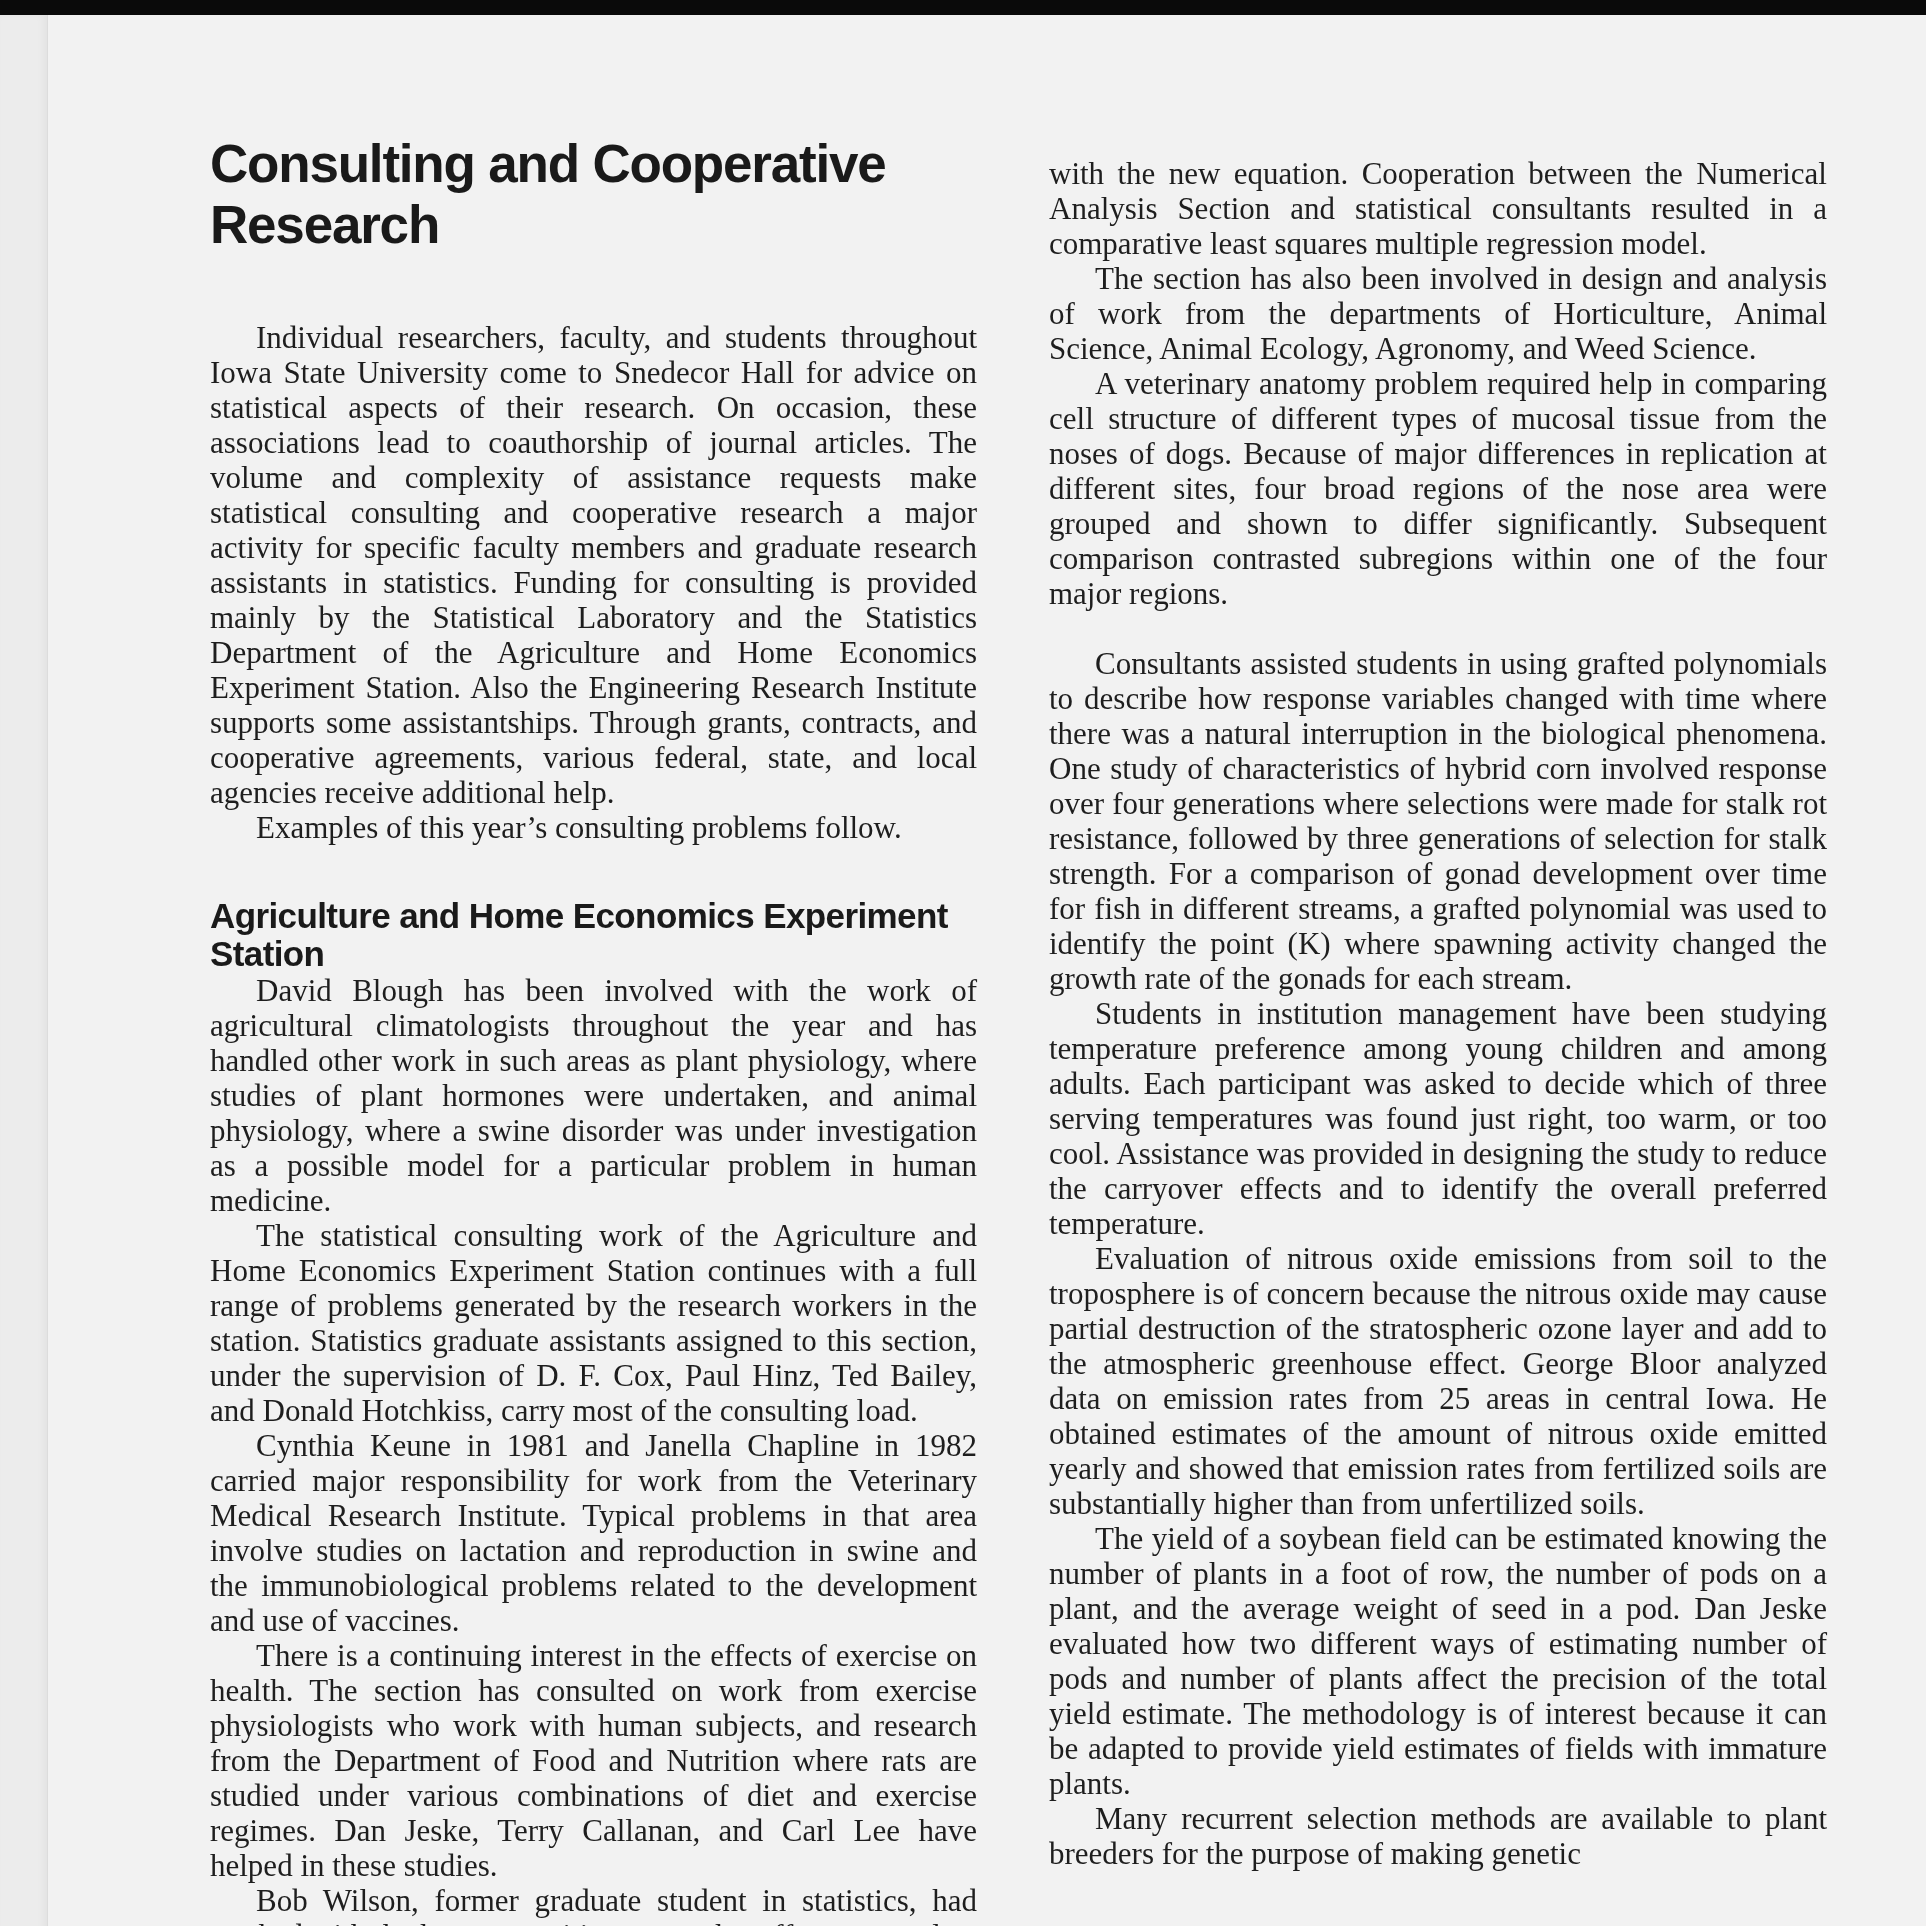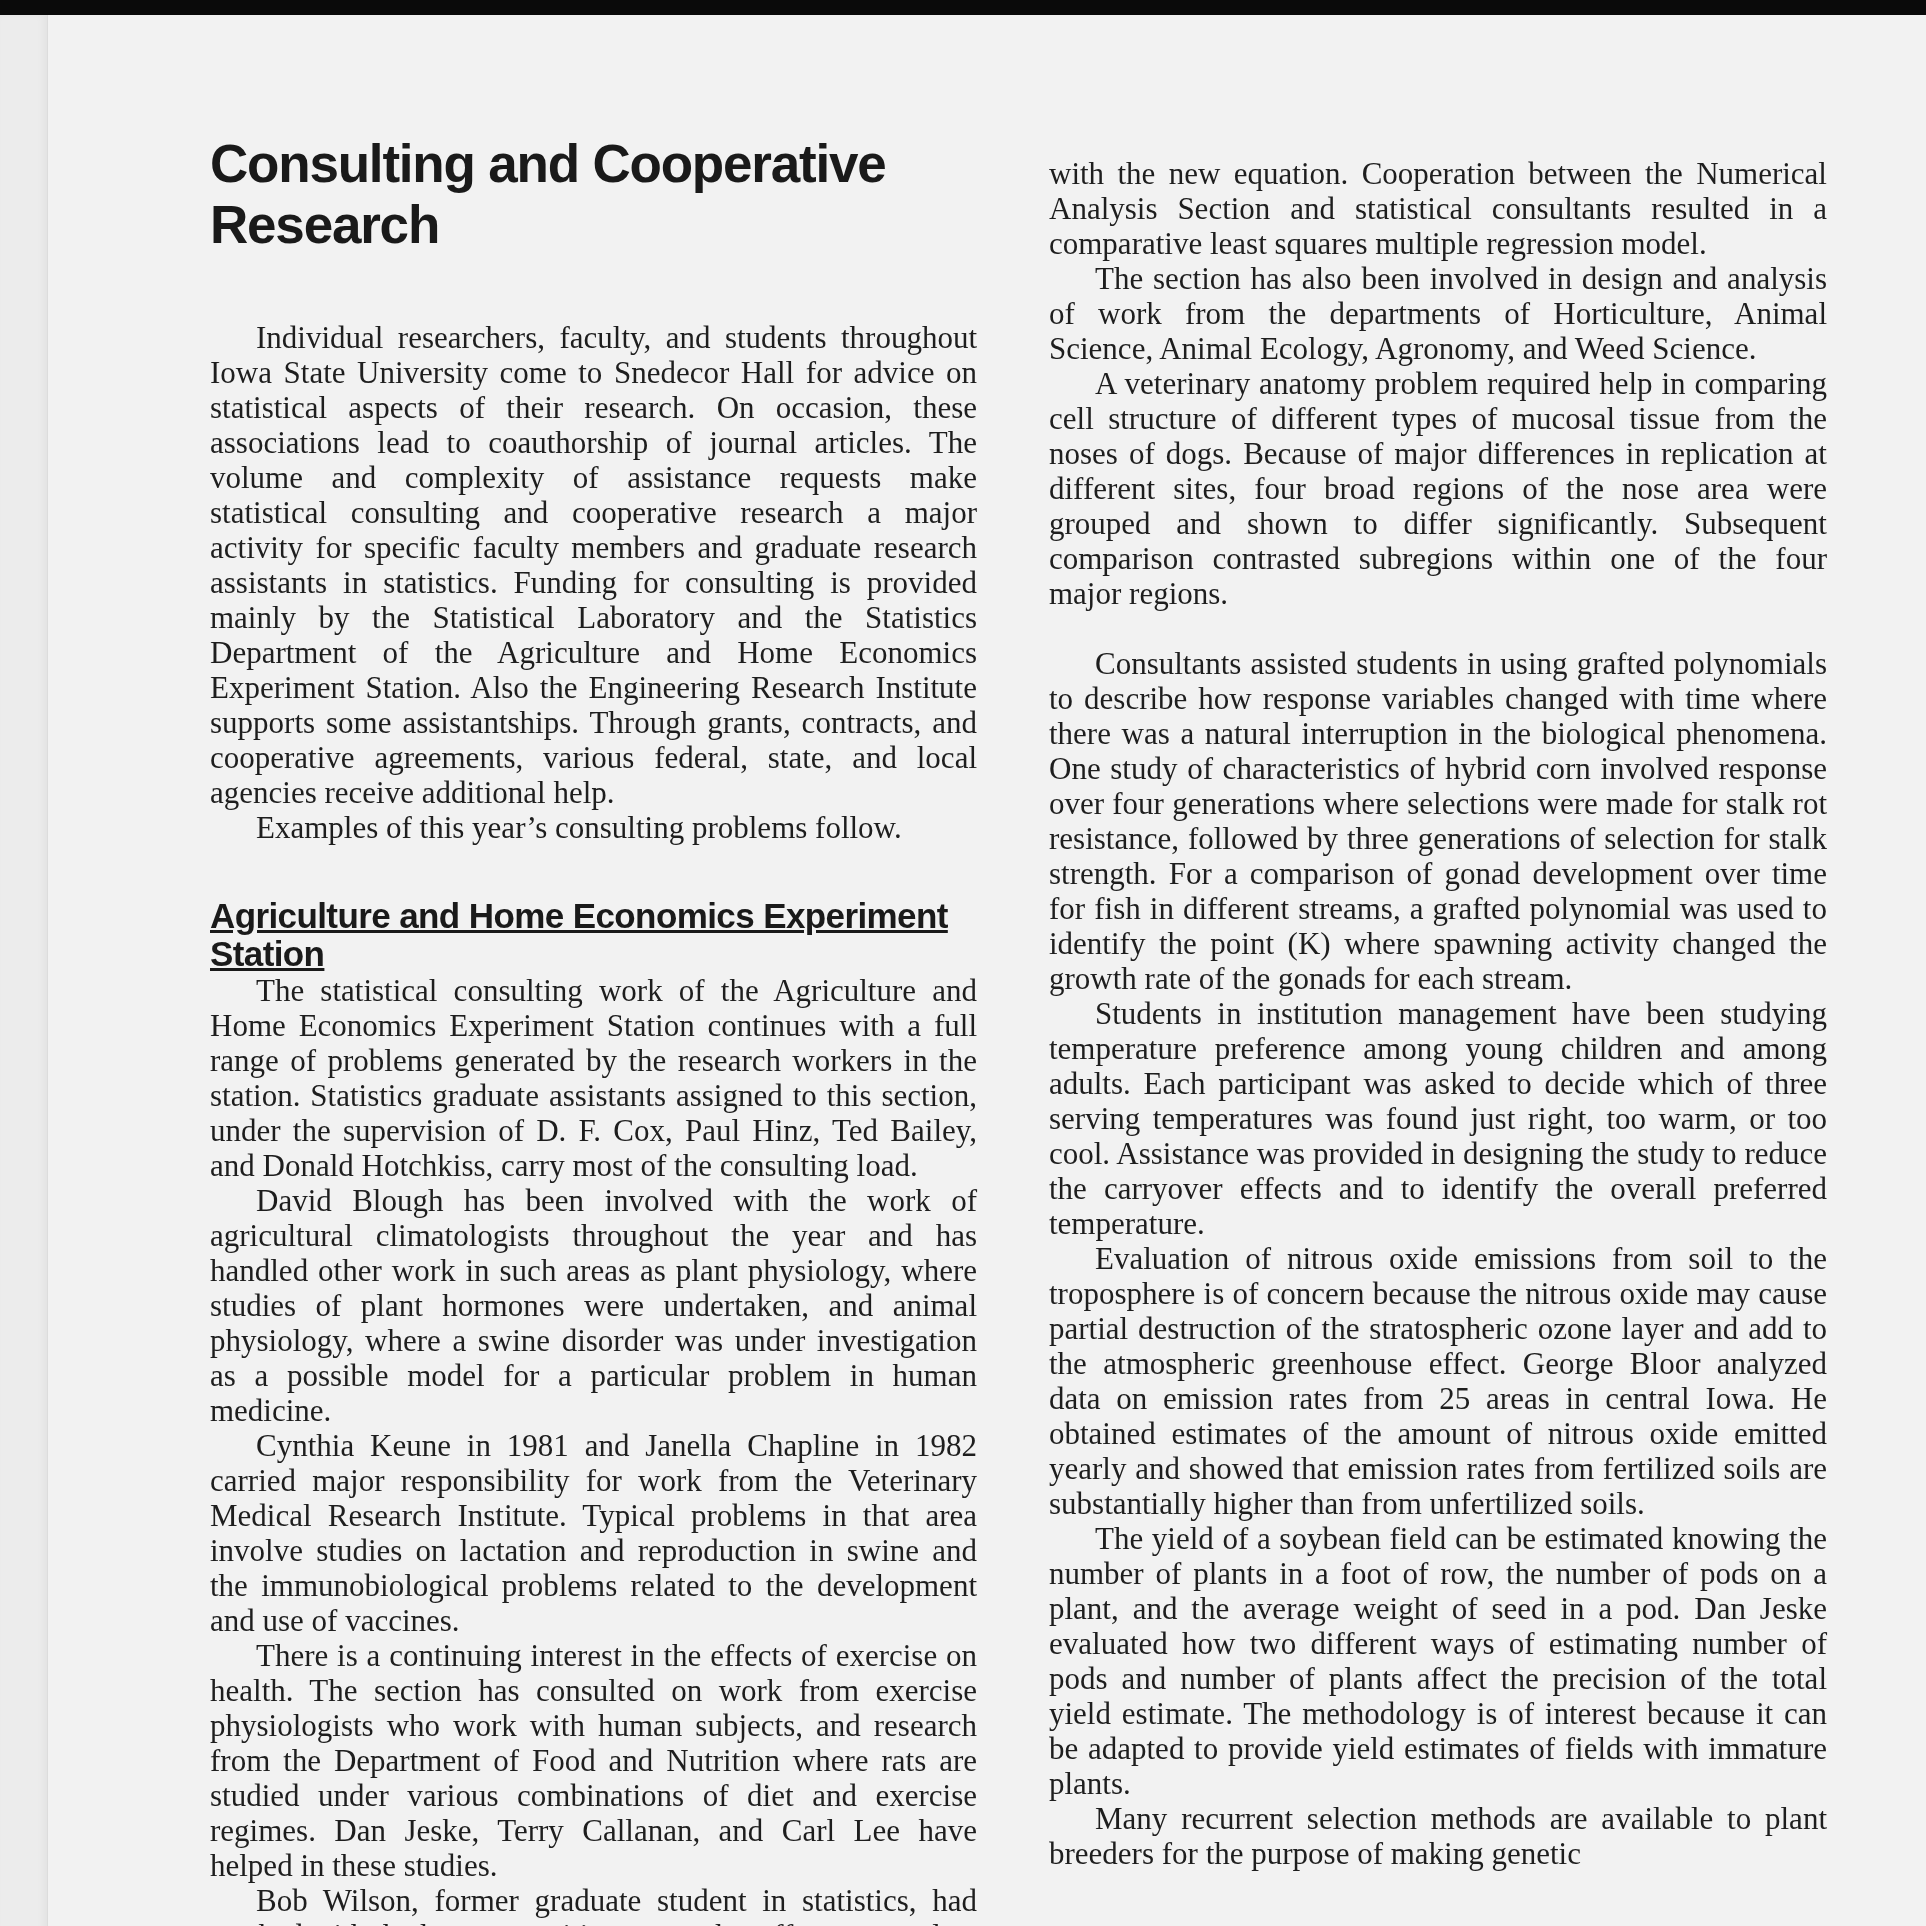--- a/index.html
+++ b/index.html
@@ -77,7 +77,6 @@
     color: #1a1a1a;
     margin: 0;
     text-align: left;
-    text-decoration: underline;
   }
   .section-gap {
     height: 52px;

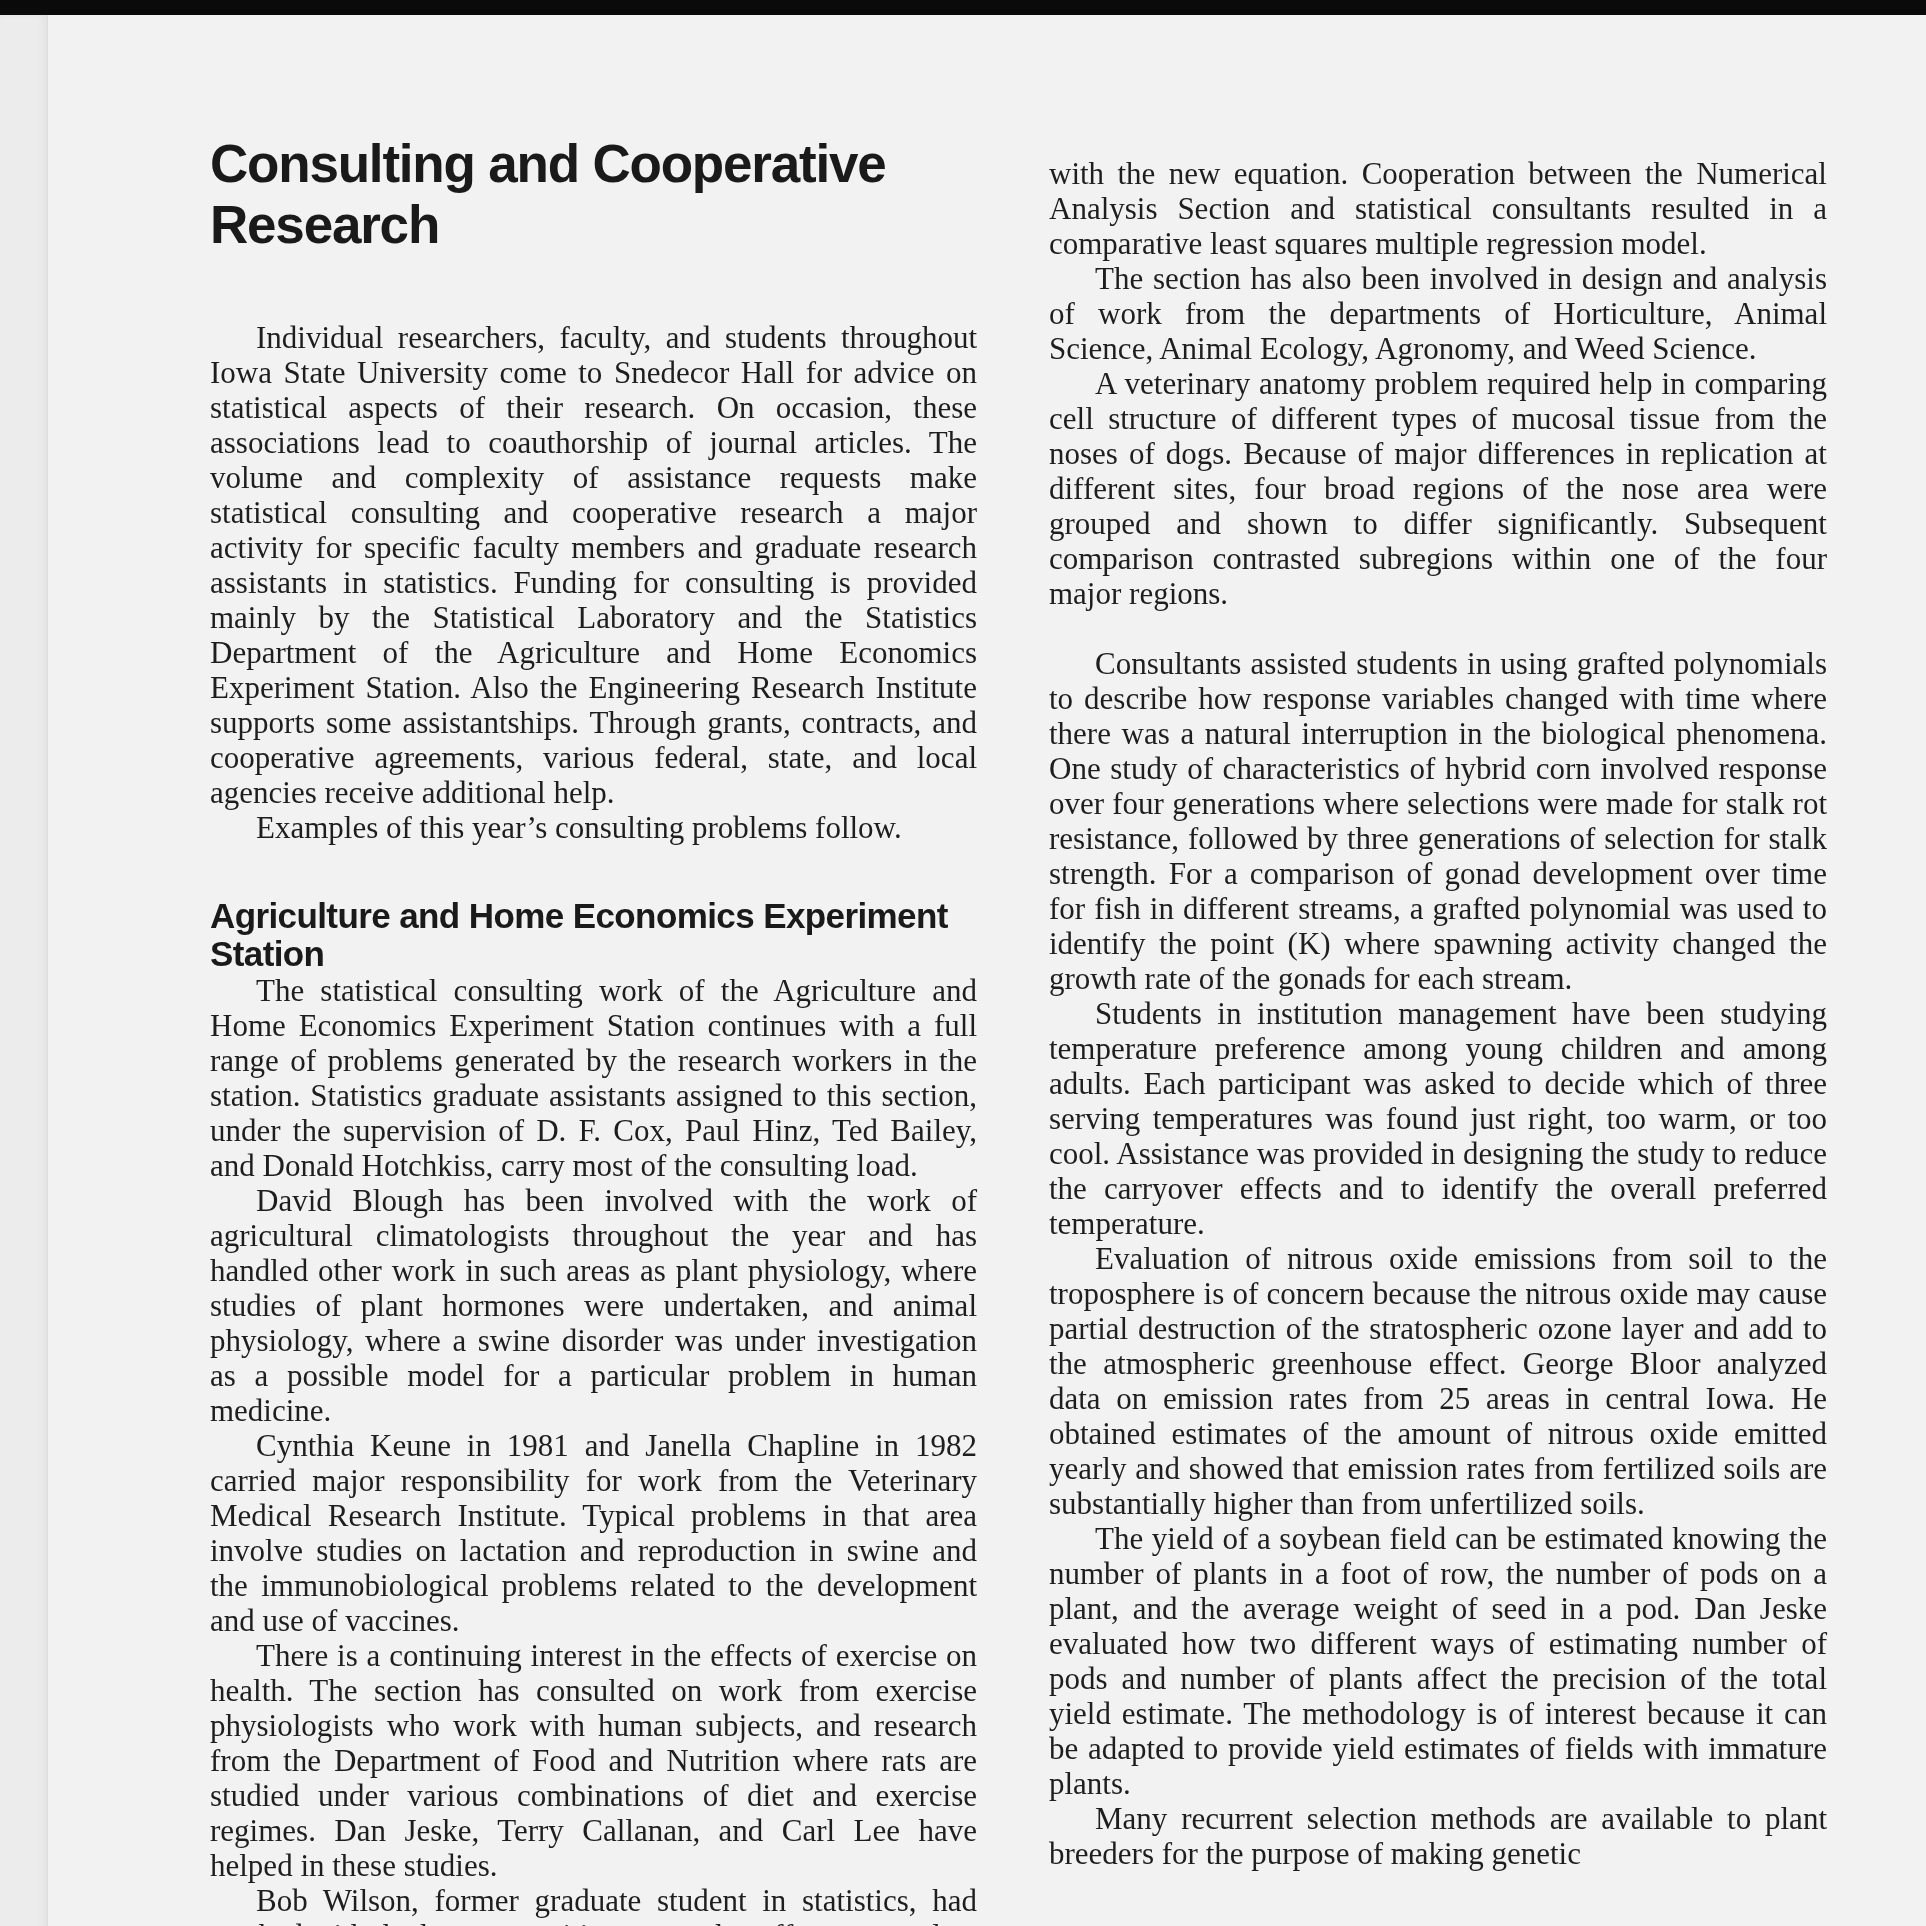--- a/index.html
+++ b/index.html
@@ -111,8 +111,8 @@
 
   <h2 class="subhead">Agriculture and Home Economics Experiment Station</h2>
 
+  <p class="para">David Blough has been involved with the work of agricultural climatologists throughout the year and has handled other work in such areas as plant physiology, where studies of plant hormones were undertaken, and animal physiology, where a swine disorder was under investigation as a possible model for a particular problem in human medicine.</p>
   <p class="para">The statistical consulting work of the Agriculture and Home Economics Experiment Station continues with a full range of problems generated by the research workers in the station. Statistics graduate assistants assigned to this section, under the supervision of D. F. Cox, Paul Hinz, Ted Bailey, and Donald Hotchkiss, carry most of the consulting load.</p>
-  <p class="para">David Blough has been involved with the work of agricultural climatologists throughout the year and has handled other work in such areas as plant physiology, where studies of plant hormones were undertaken, and animal physiology, where a swine disorder was under investigation as a possible model for a particular problem in human medicine.</p>
   <p class="para">Cynthia Keune in 1981 and Janella Chapline in 1982 carried major responsibility for work from the Veterinary Medical Research Institute. Typical problems in that area involve studies on lactation and reproduction in swine and the immunobiological problems related to the development and use of vaccines.</p>
   <p class="para">There is a continuing interest in the effects of exercise on health. The section has consulted on work from exercise physiologists who work with human subjects, and research from the Department of Food and Nutrition where rats are studied under various combinations of diet and exercise regimes. Dan Jeske, Terry Callanan, and Carl Lee have helped in these studies.</p>
   <p class="para">Bob Wilson, former graduate student in statistics, had worked with the human nutrition research staff to try to relate numerous physiological measures (skinfold thickness, leg girth, etc.) to overweightness in adult women. His work was continued by using a revised scale of desired body weight to determine if the “best” physiological predictors were changed</p>

